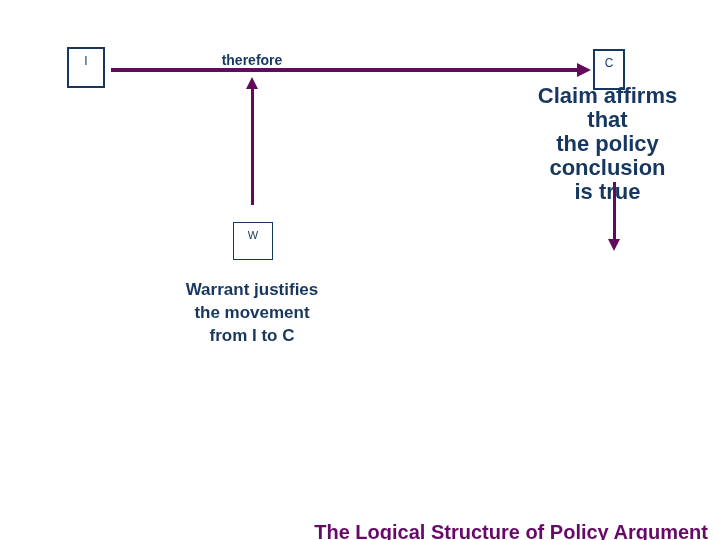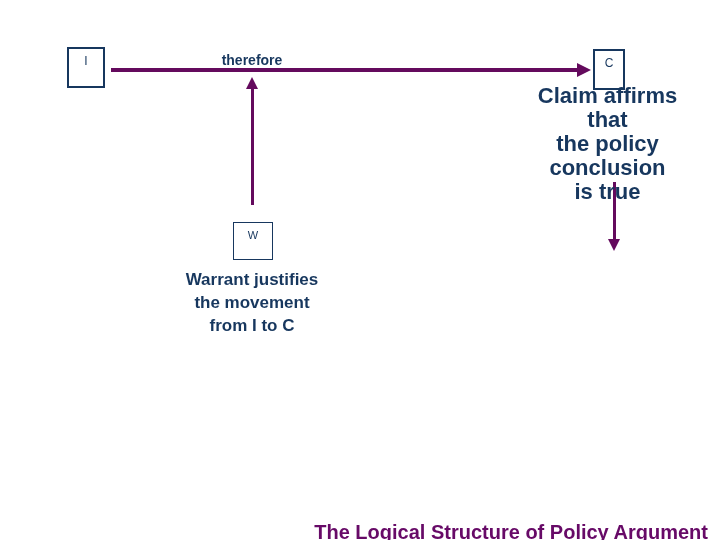--- a/index.html
+++ b/index.html
@@ -85,7 +85,7 @@
   }
   #annotation-information { left: 5px;   top: 96px;  width: 180px; font-size: 16px; line-height: 21px; }
   #annotation-claim       { left: 517px; top: 84px;  width: 181px; font-size: 22px; line-height: 24px; }
-  #annotation-warrant     { left: 152px; top: 268px; width: 200px; font-size: 17px; line-height: 23px; }
+  #annotation-warrant     { left: 152px; top: 278px; width: 200px; font-size: 17px; line-height: 23px; }
   #annotation-sequent     { left: 527px; top: 245px; width: 180px; font-size: 17px; line-height: 23px; }
 
   

